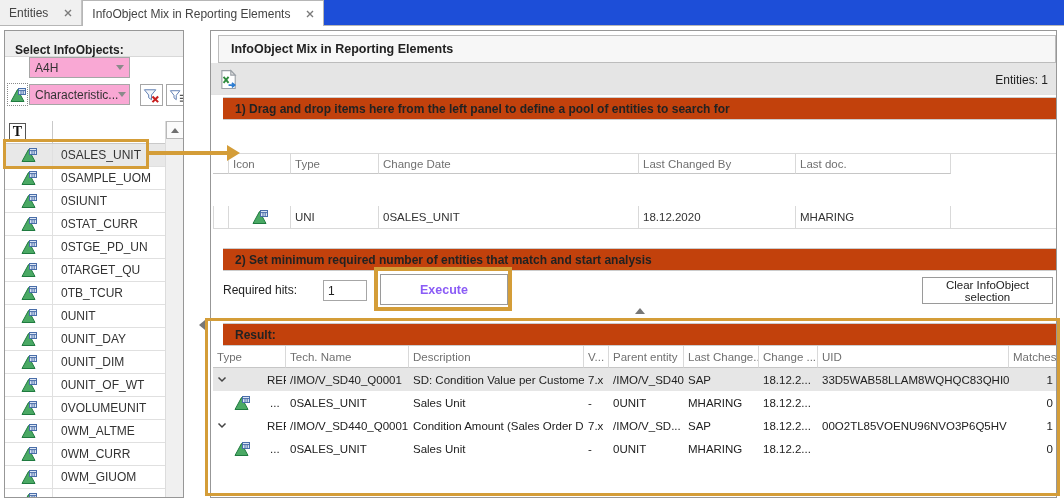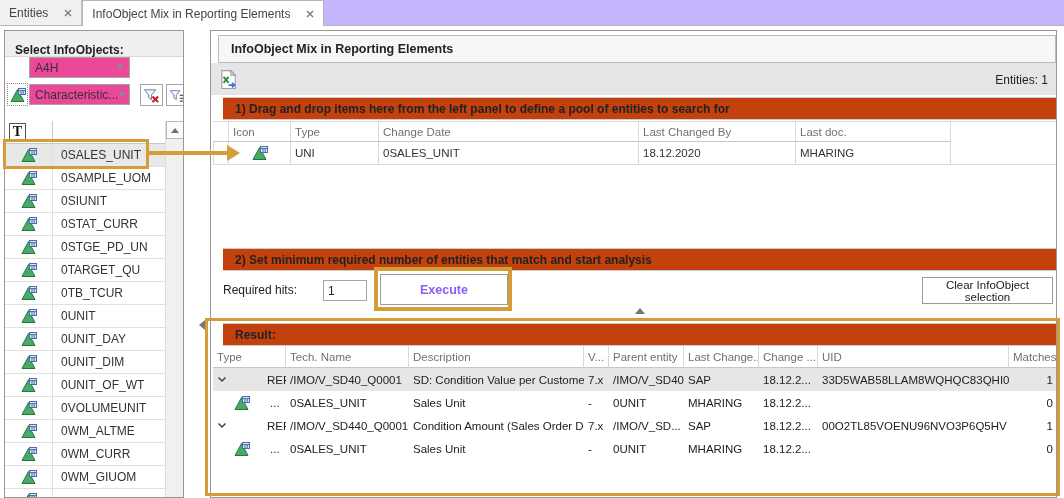--- a/index.html
+++ b/index.html
@@ -15,7 +15,7 @@
   
   .tabbar {
     position: absolute; left: 0; top: 0; width: 1064px; height: 26px;
-    background: #c4b5fd; border-bottom: 1px solid #b6b6b6;
+    background: #1d4ed8; border-bottom: 1px solid #b6b6b6;
     display: flex; align-items: stretch;
   }
   .tab {

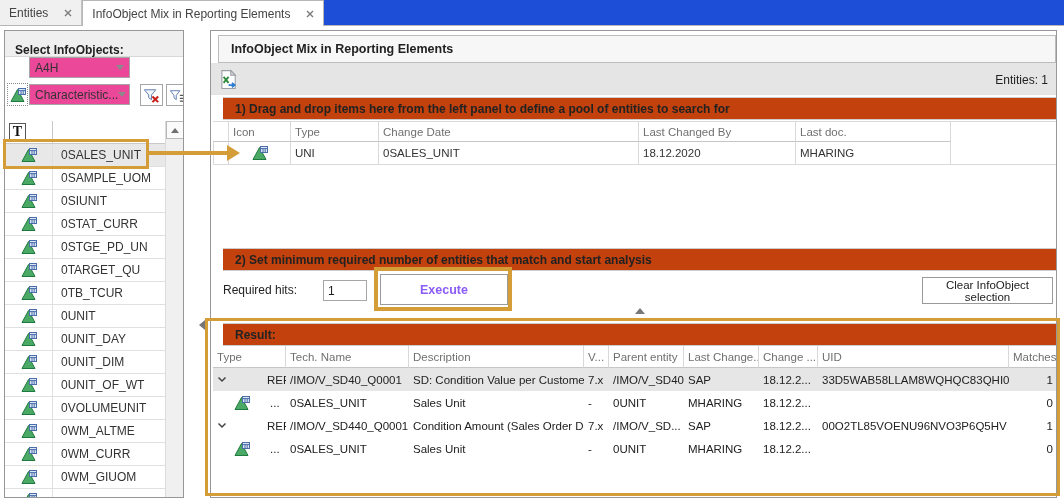--- a/index.html
+++ b/index.html
@@ -40,7 +40,7 @@
   }
   .combo {
     position: absolute; width: 101px; height: 21px;
-    border: 1px solid #a6a6a6; background: #ec4899;
+    border: 1px solid #a6a6a6; background: #f9a8d4;
     display: flex; align-items: center; justify-content: space-between;
     padding: 0 5px; color: #333;
   }

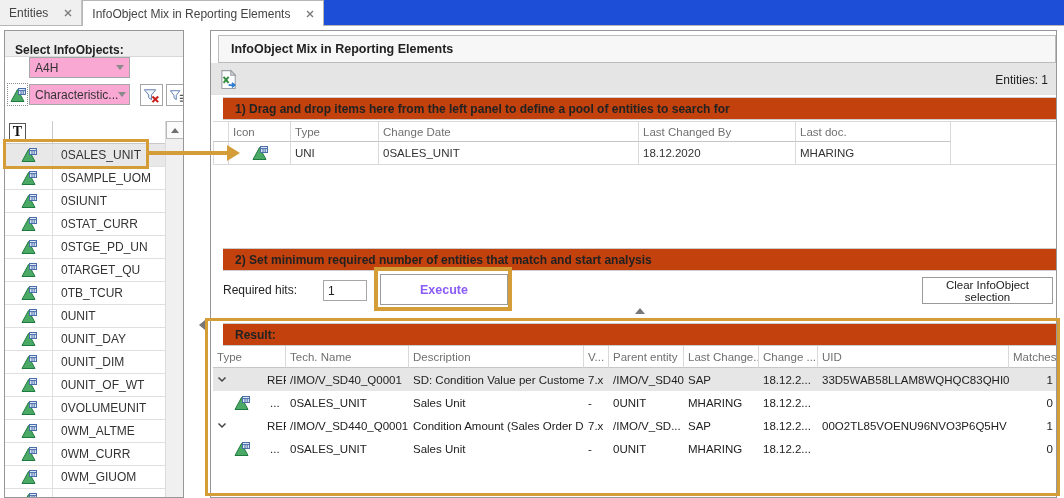--- a/index.html
+++ b/index.html
@@ -118,7 +118,7 @@
     padding-left: 12px;
   }
   .grid-row { display: grid; align-items: center; font-size: 11.5px; }
-  .g1 { grid-template-columns: 16px 62px 88px 260px 157px 155px 106px; }
+  .g1 { grid-template-columns: 16px 62px 88px 260px 157px 155px 106px; margin-top: 32px; }
   .g2 { grid-template-columns: 73px 123px 175px 25px 75px 75px 59px 191px 48px; }
   .ghead .c {
     color: #707070; border-right: 1px solid #d9d9d9; border-bottom: 1px solid #c6c6c6;

